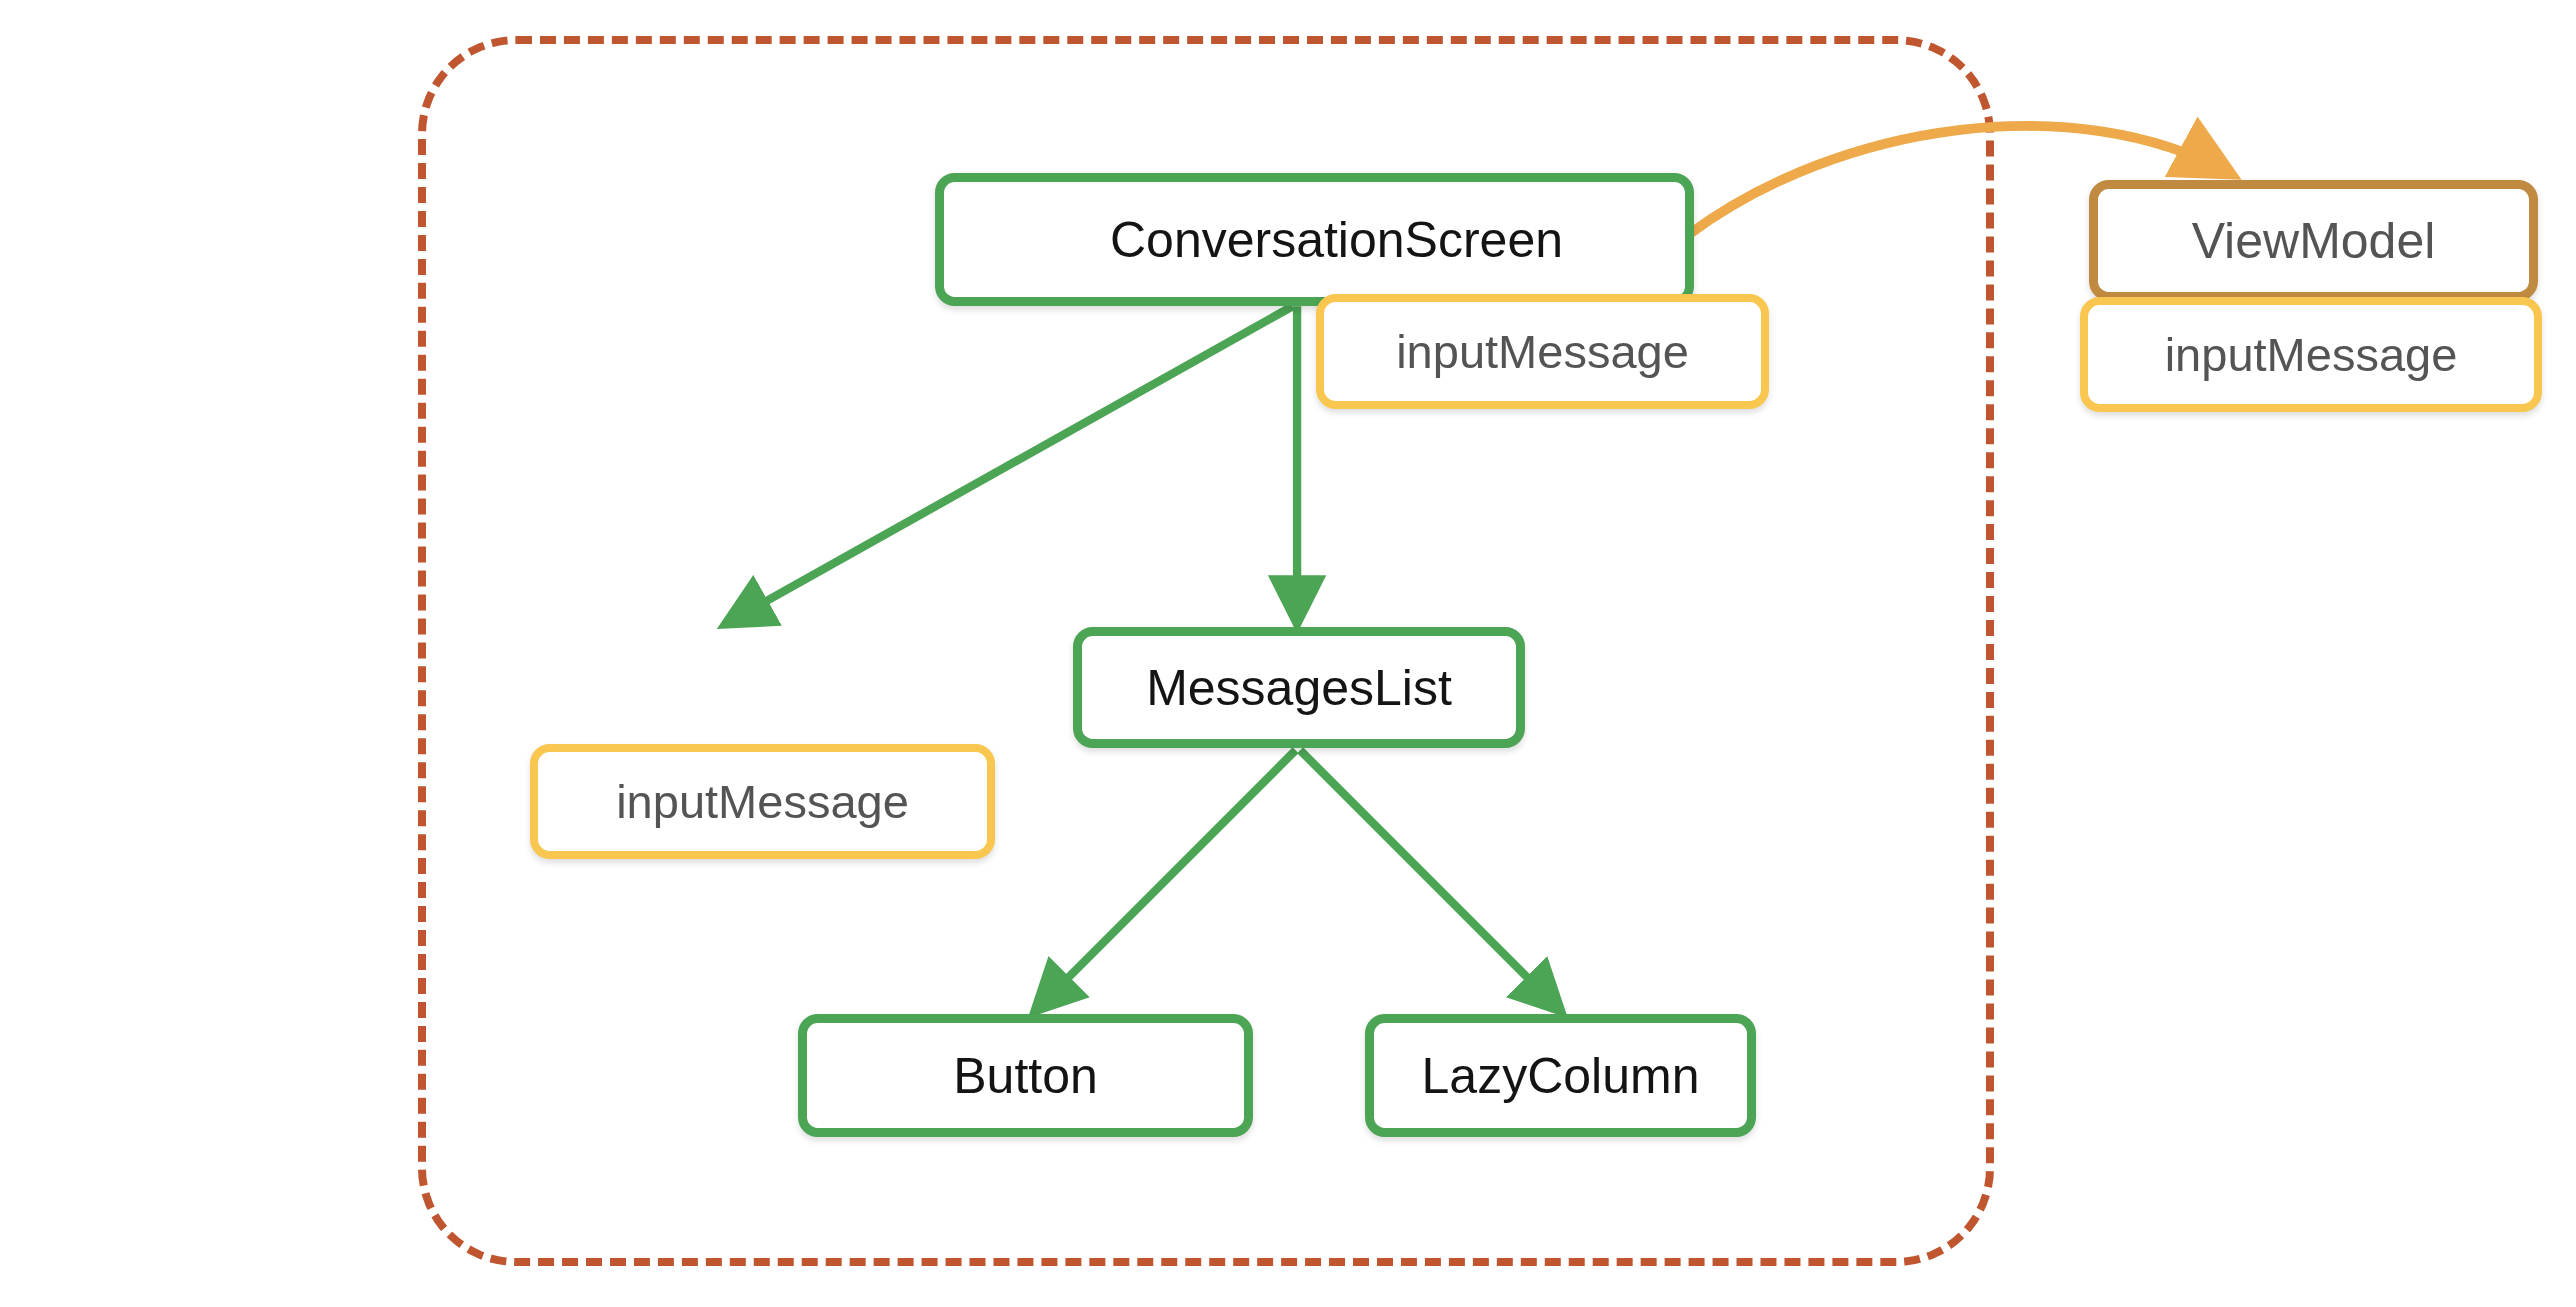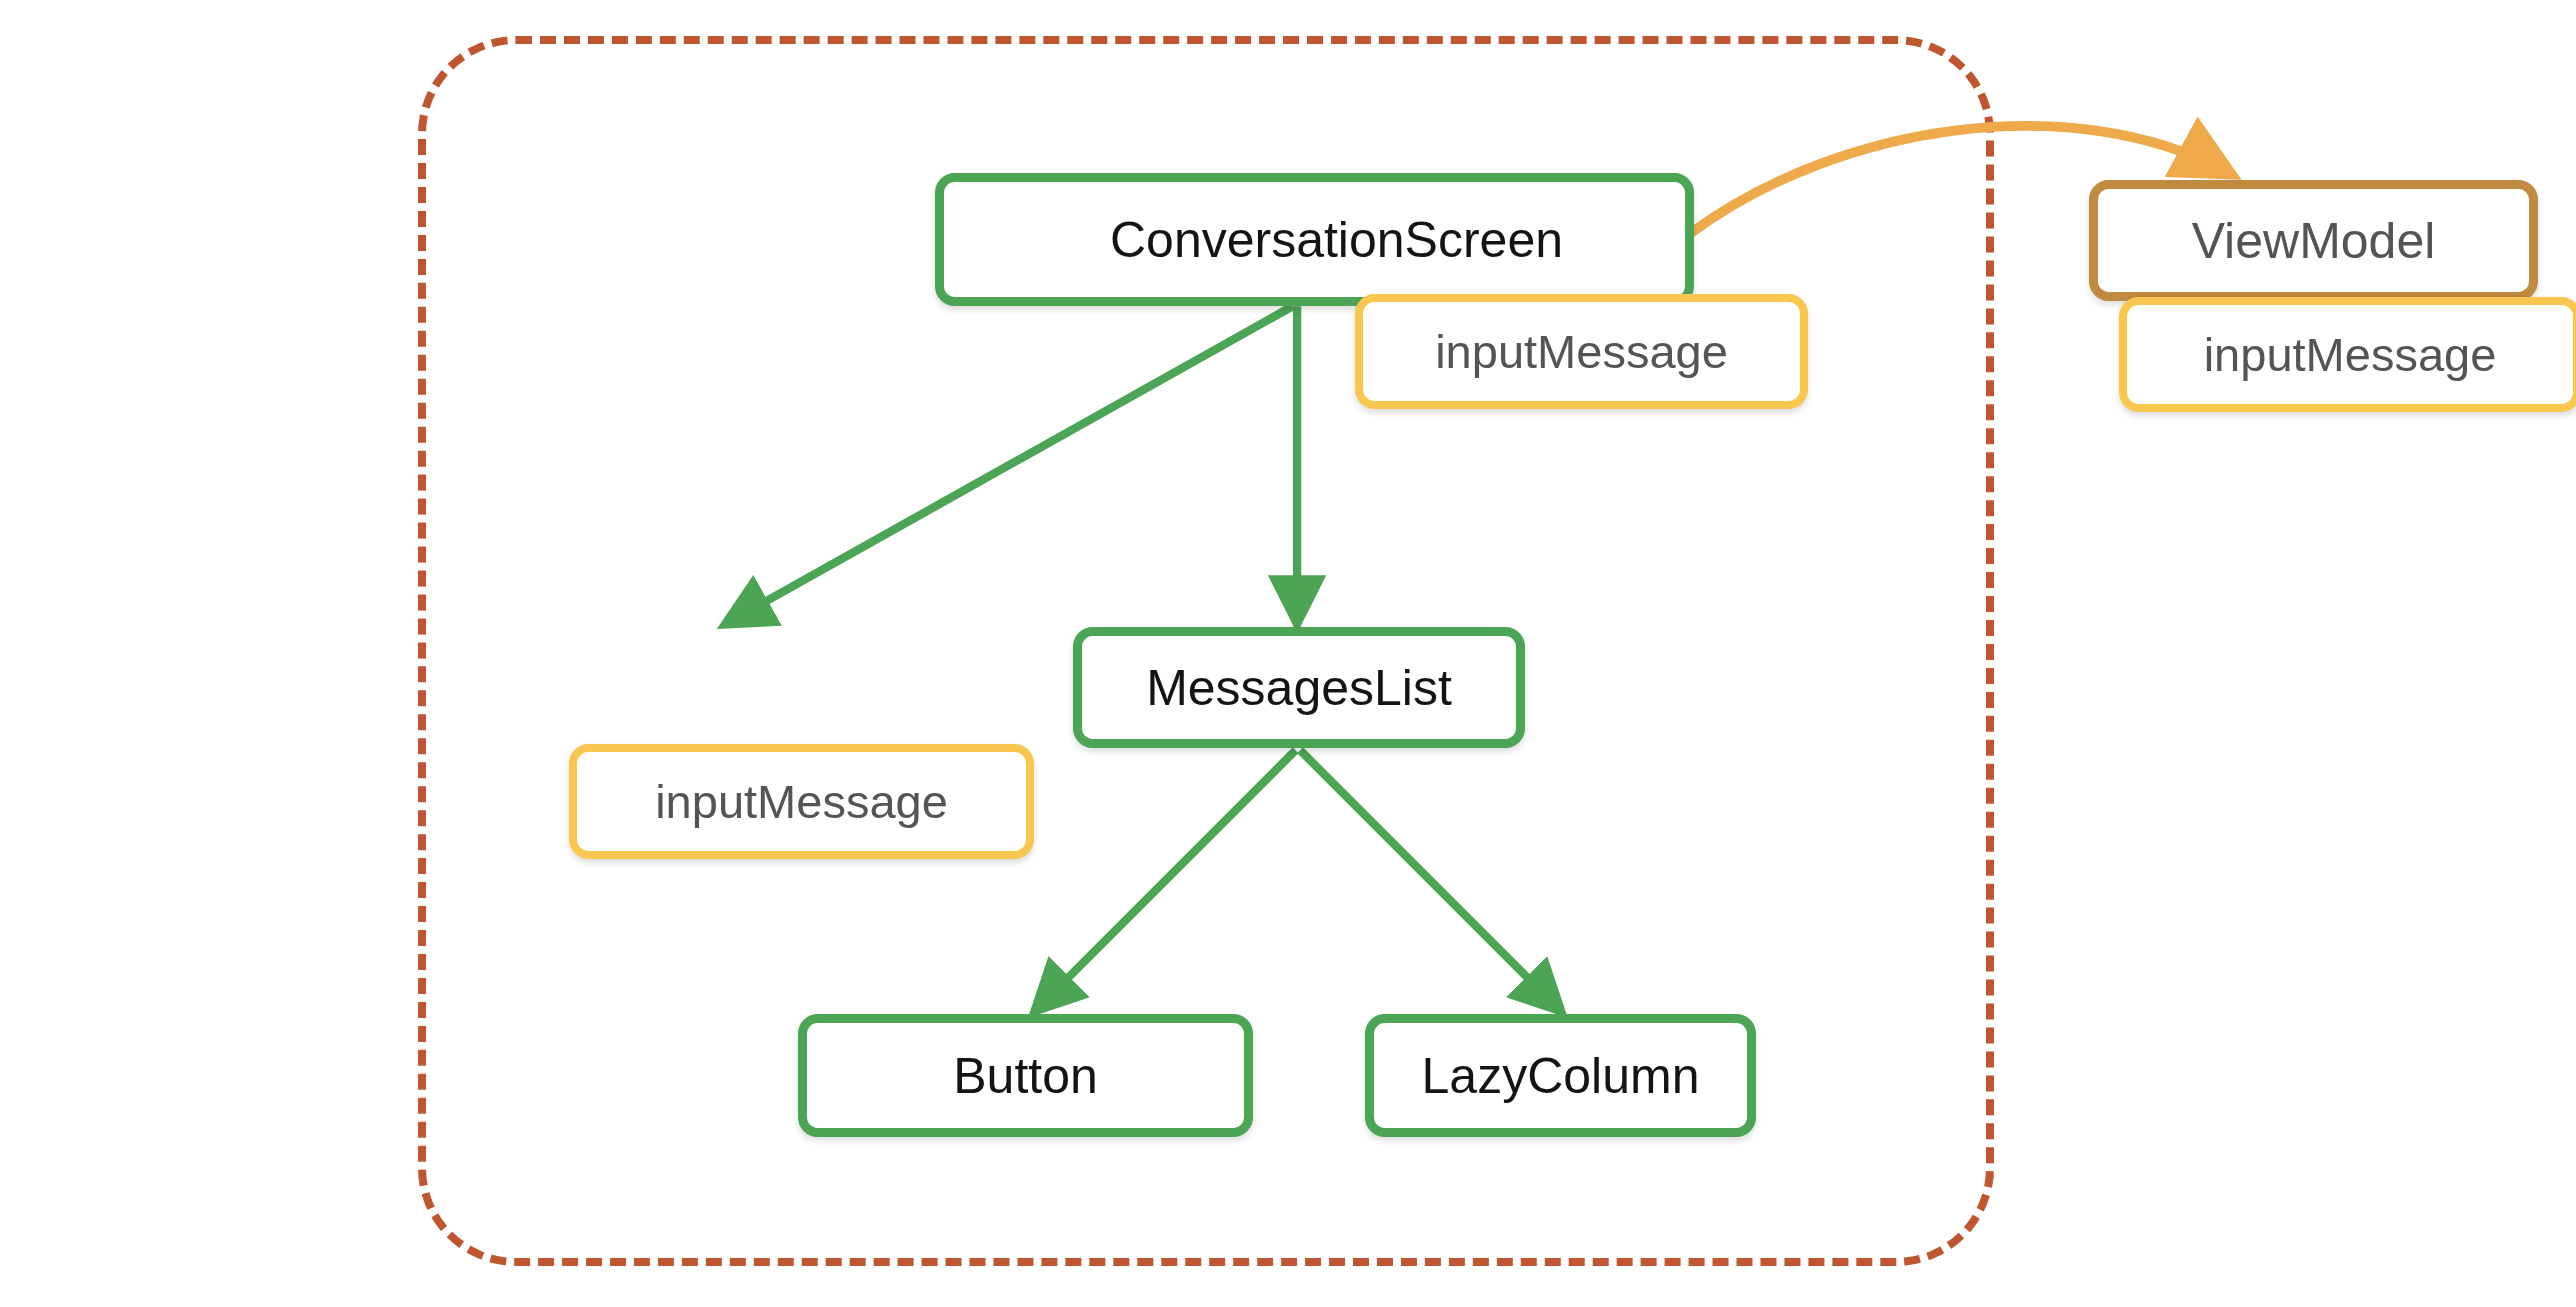--- a/index.html
+++ b/index.html
@@ -54,7 +54,6 @@
   .node.state {
     border: 8.3px solid #F9C74F;
     color: #555555;
-    margin-left: 39px;
   }
   .node.state .label {
     font-size: 47px;

